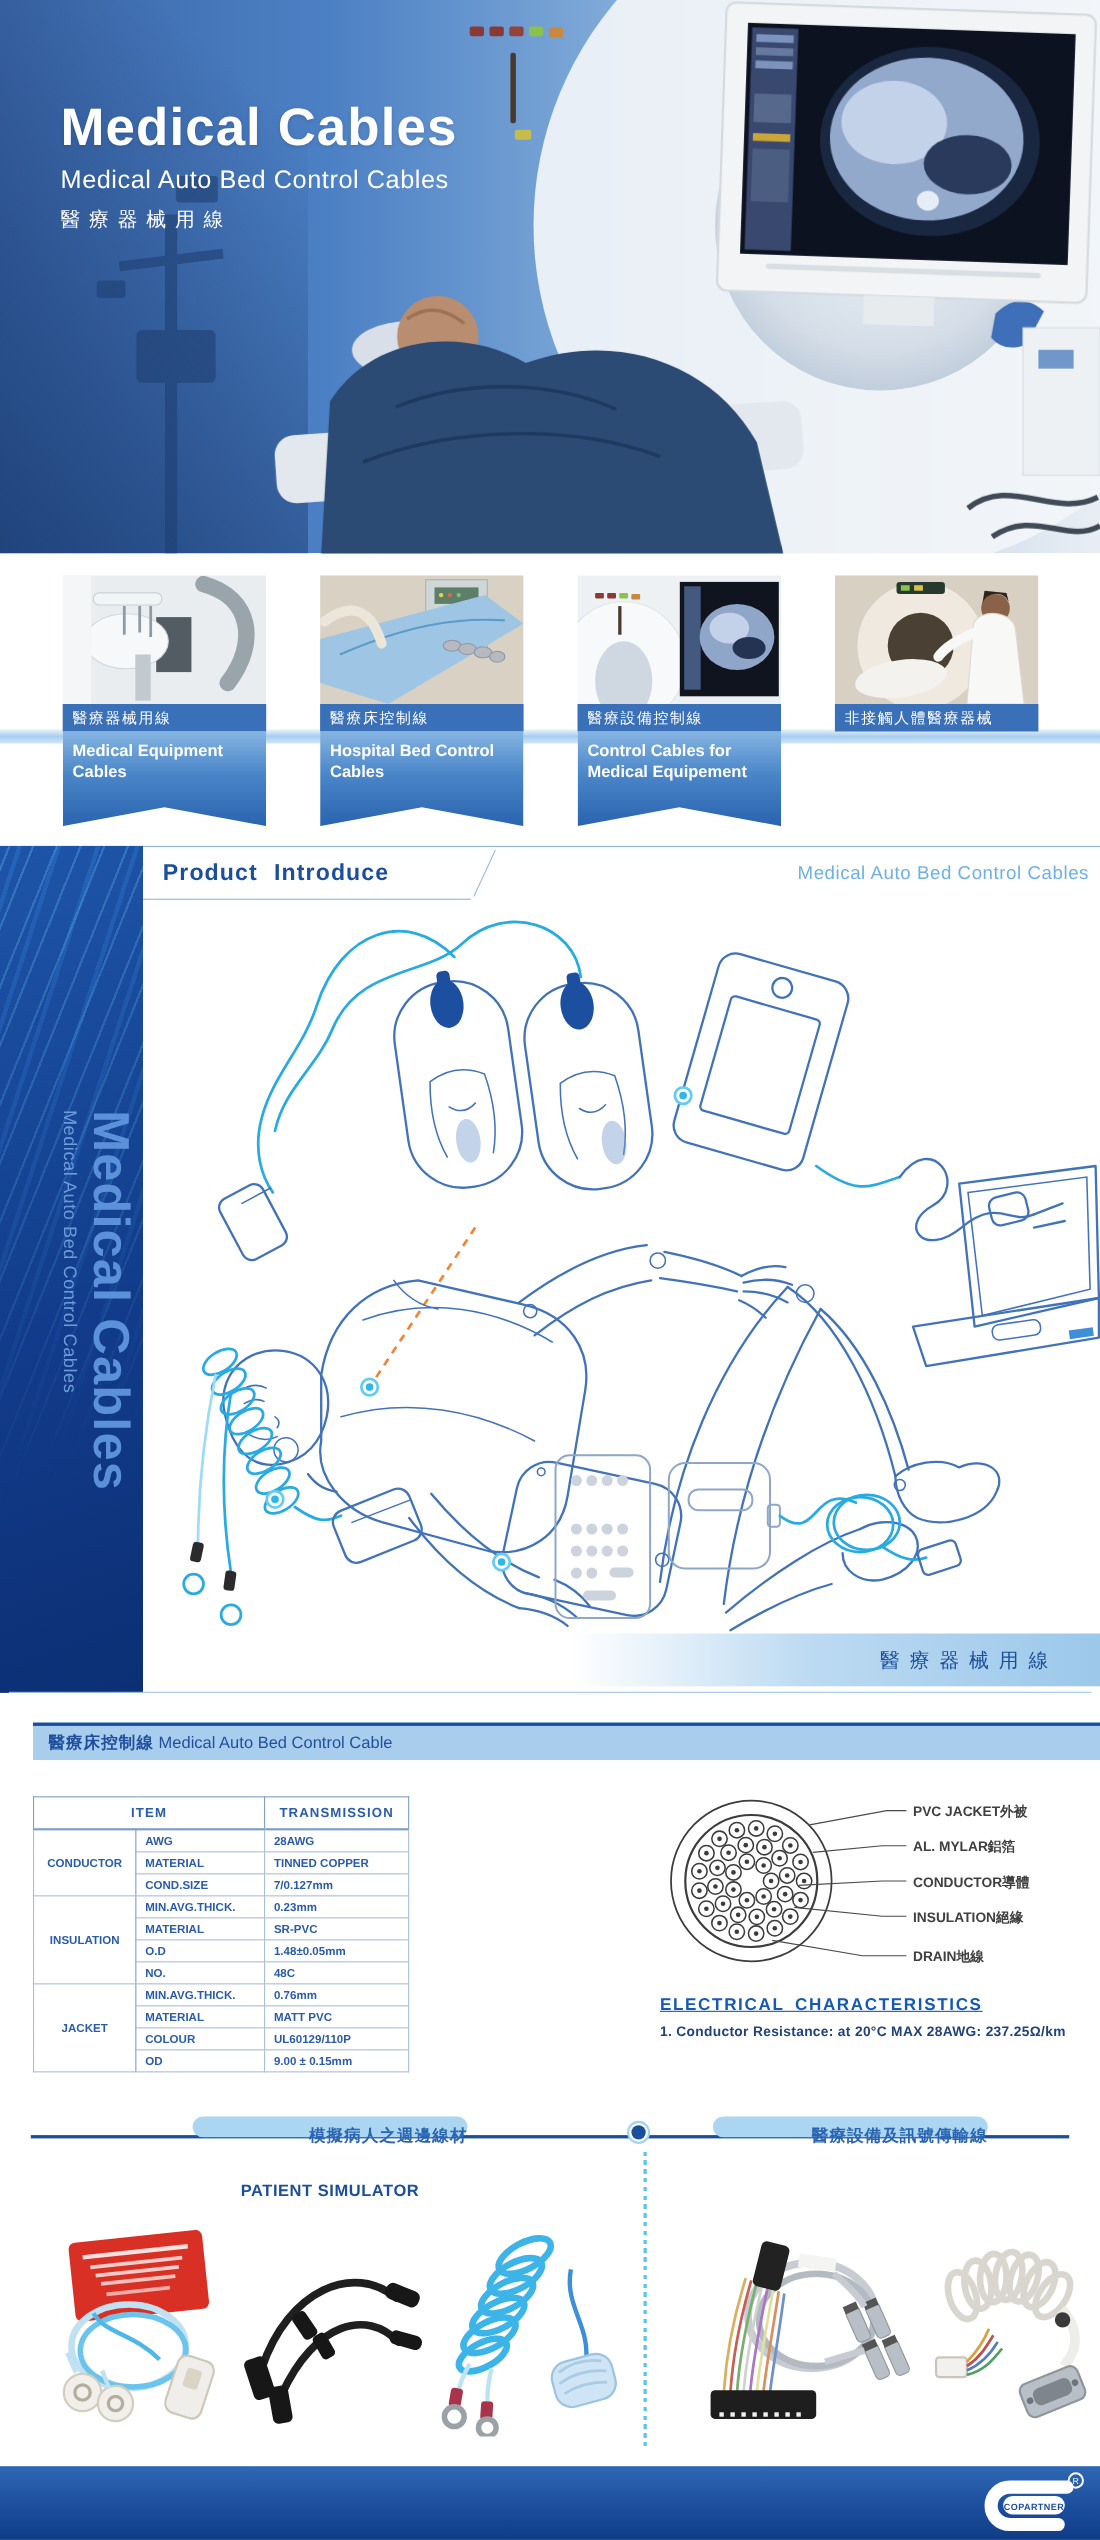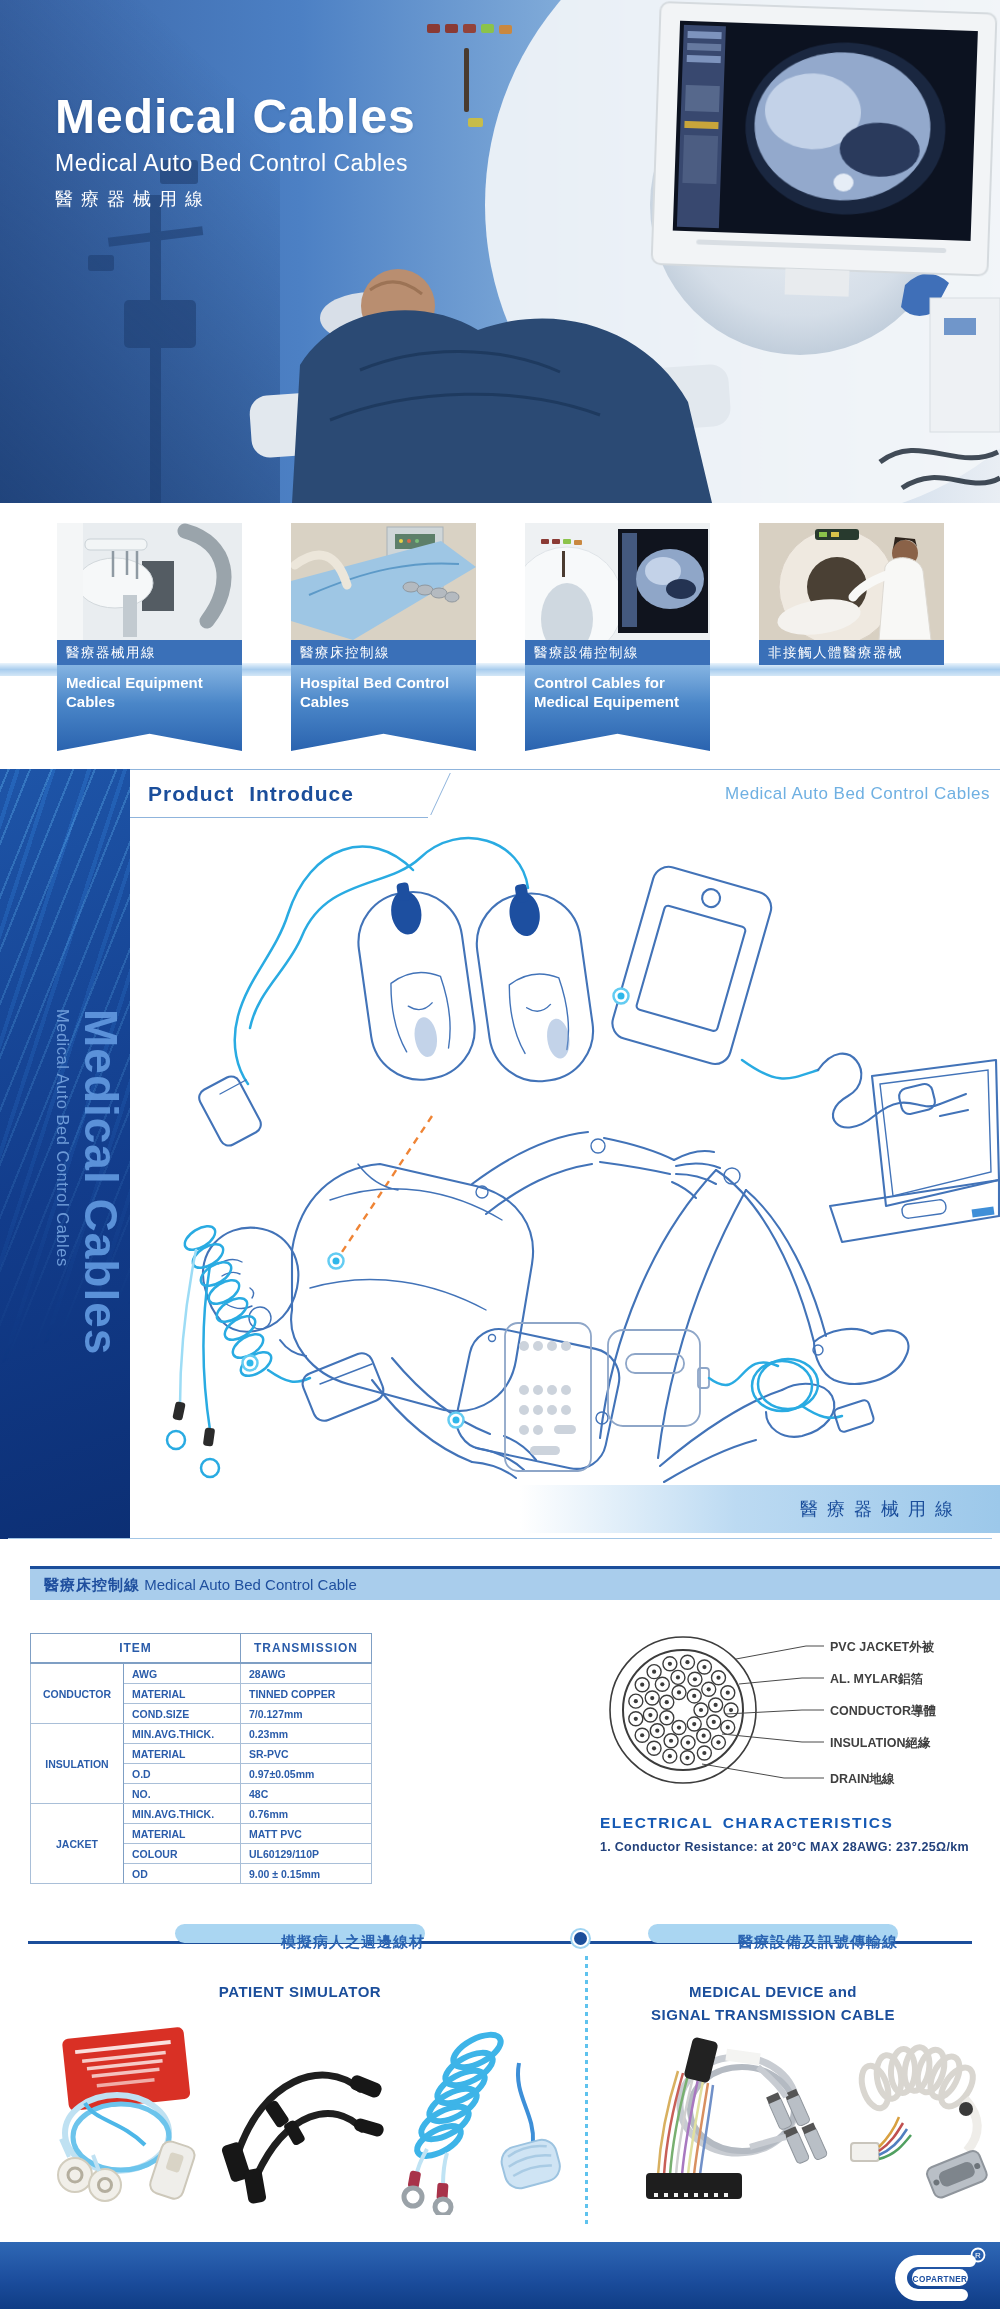--- a/index.html
+++ b/index.html
@@ -474,7 +474,7 @@
         </tr>
         <tr>
           <td class="itm">O.D</td>
-          <td class="spc">0.97±0.05mm</td>
+          <td class="spc">1.48±0.05mm</td>
         </tr>
         <tr>
           <td class="itm">NO.</td>

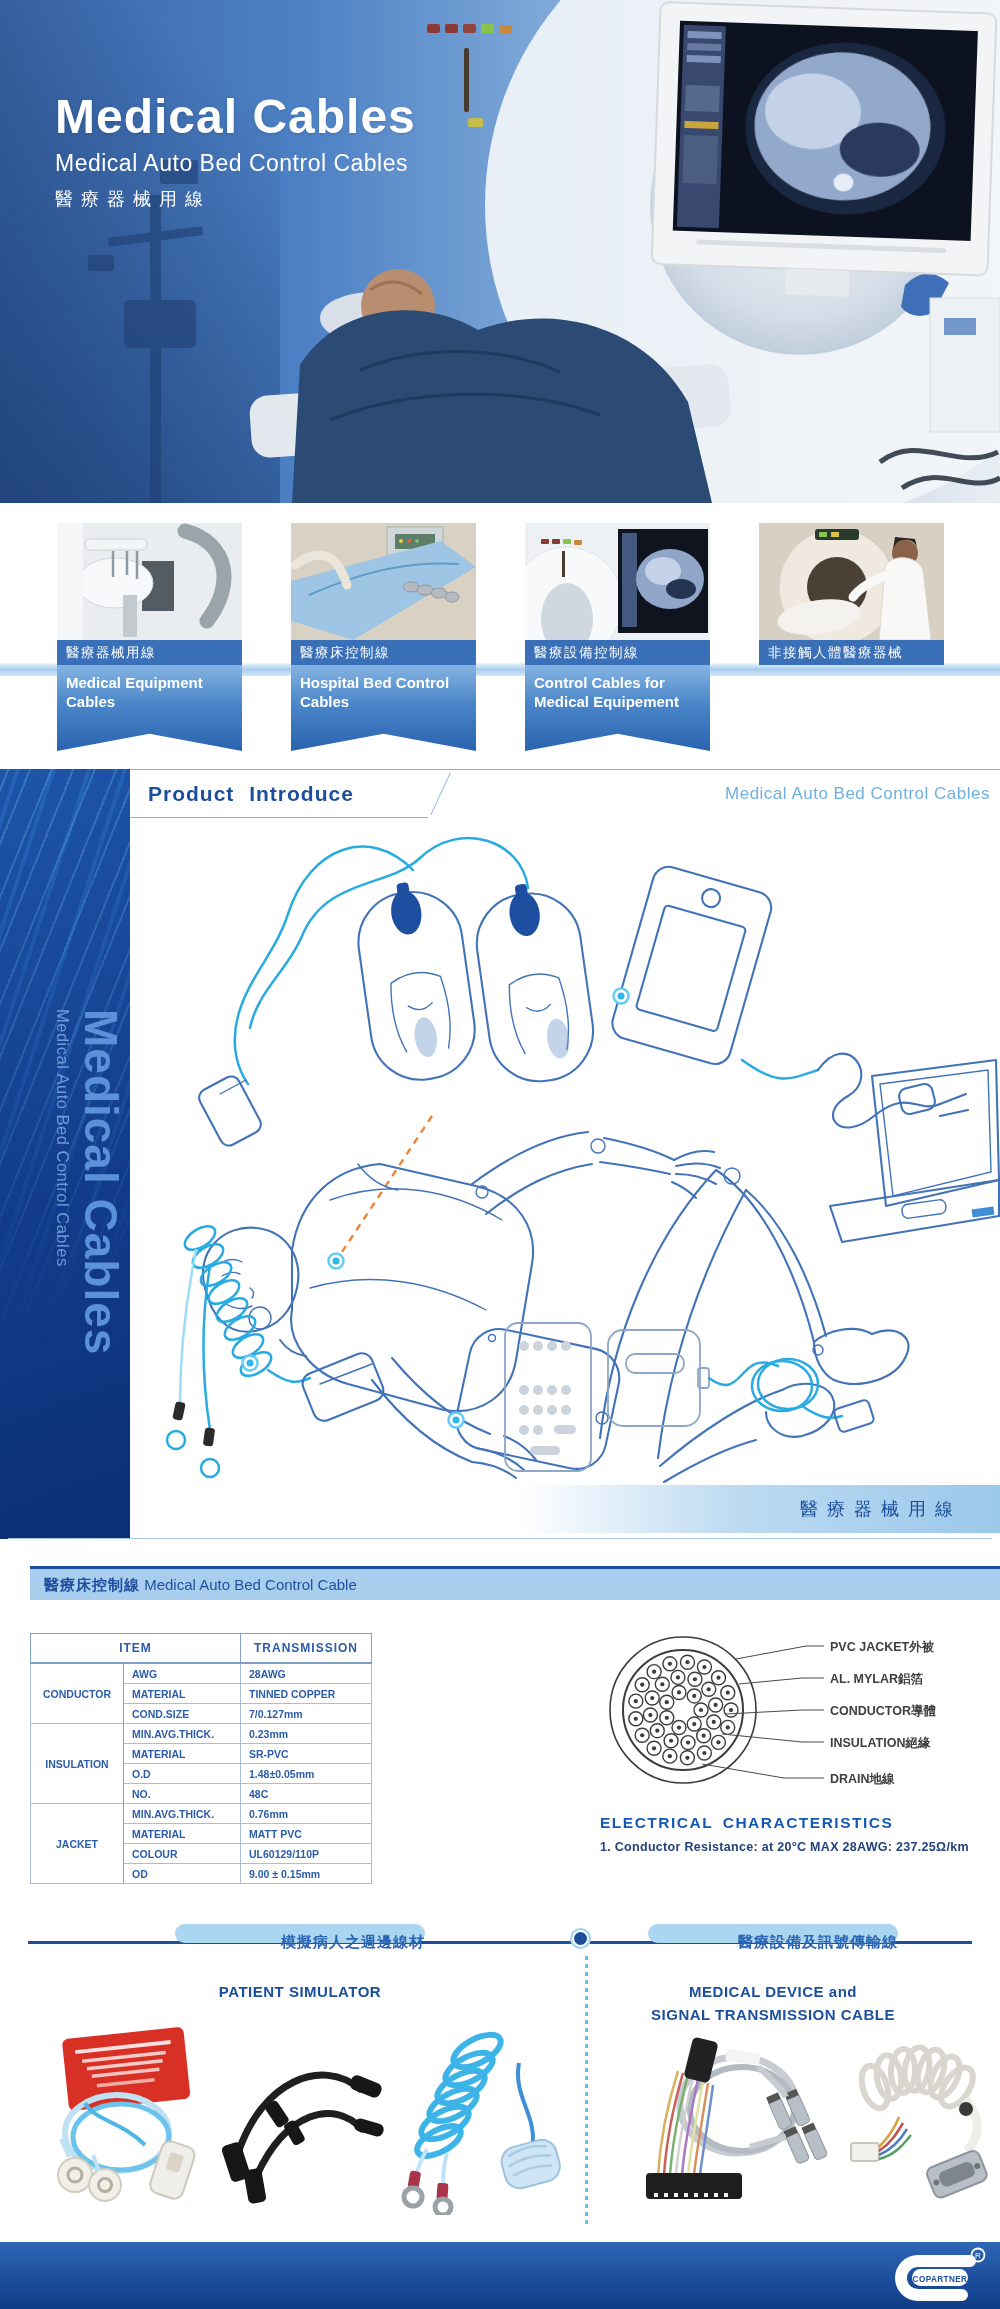--- a/index.html
+++ b/index.html
@@ -89,7 +89,7 @@
   .xs-label{font-size:12.5px;font-weight:600;fill:#3f3f3f;}
   .xs-line{fill:none;stroke:#4a4a4a;stroke-width:1;}
   .elec-title{top:1814px;left:600px;font-size:15.5px;font-weight:bold;color:#1559b4;
-    letter-spacing:1.5px;word-spacing:4px;}
+    letter-spacing:1.5px;word-spacing:4px;text-decoration:underline;}
   .elec-line{top:1840px;left:600px;font-size:12.5px;font-weight:700;color:#23427c;letter-spacing:.3px;}
 
   

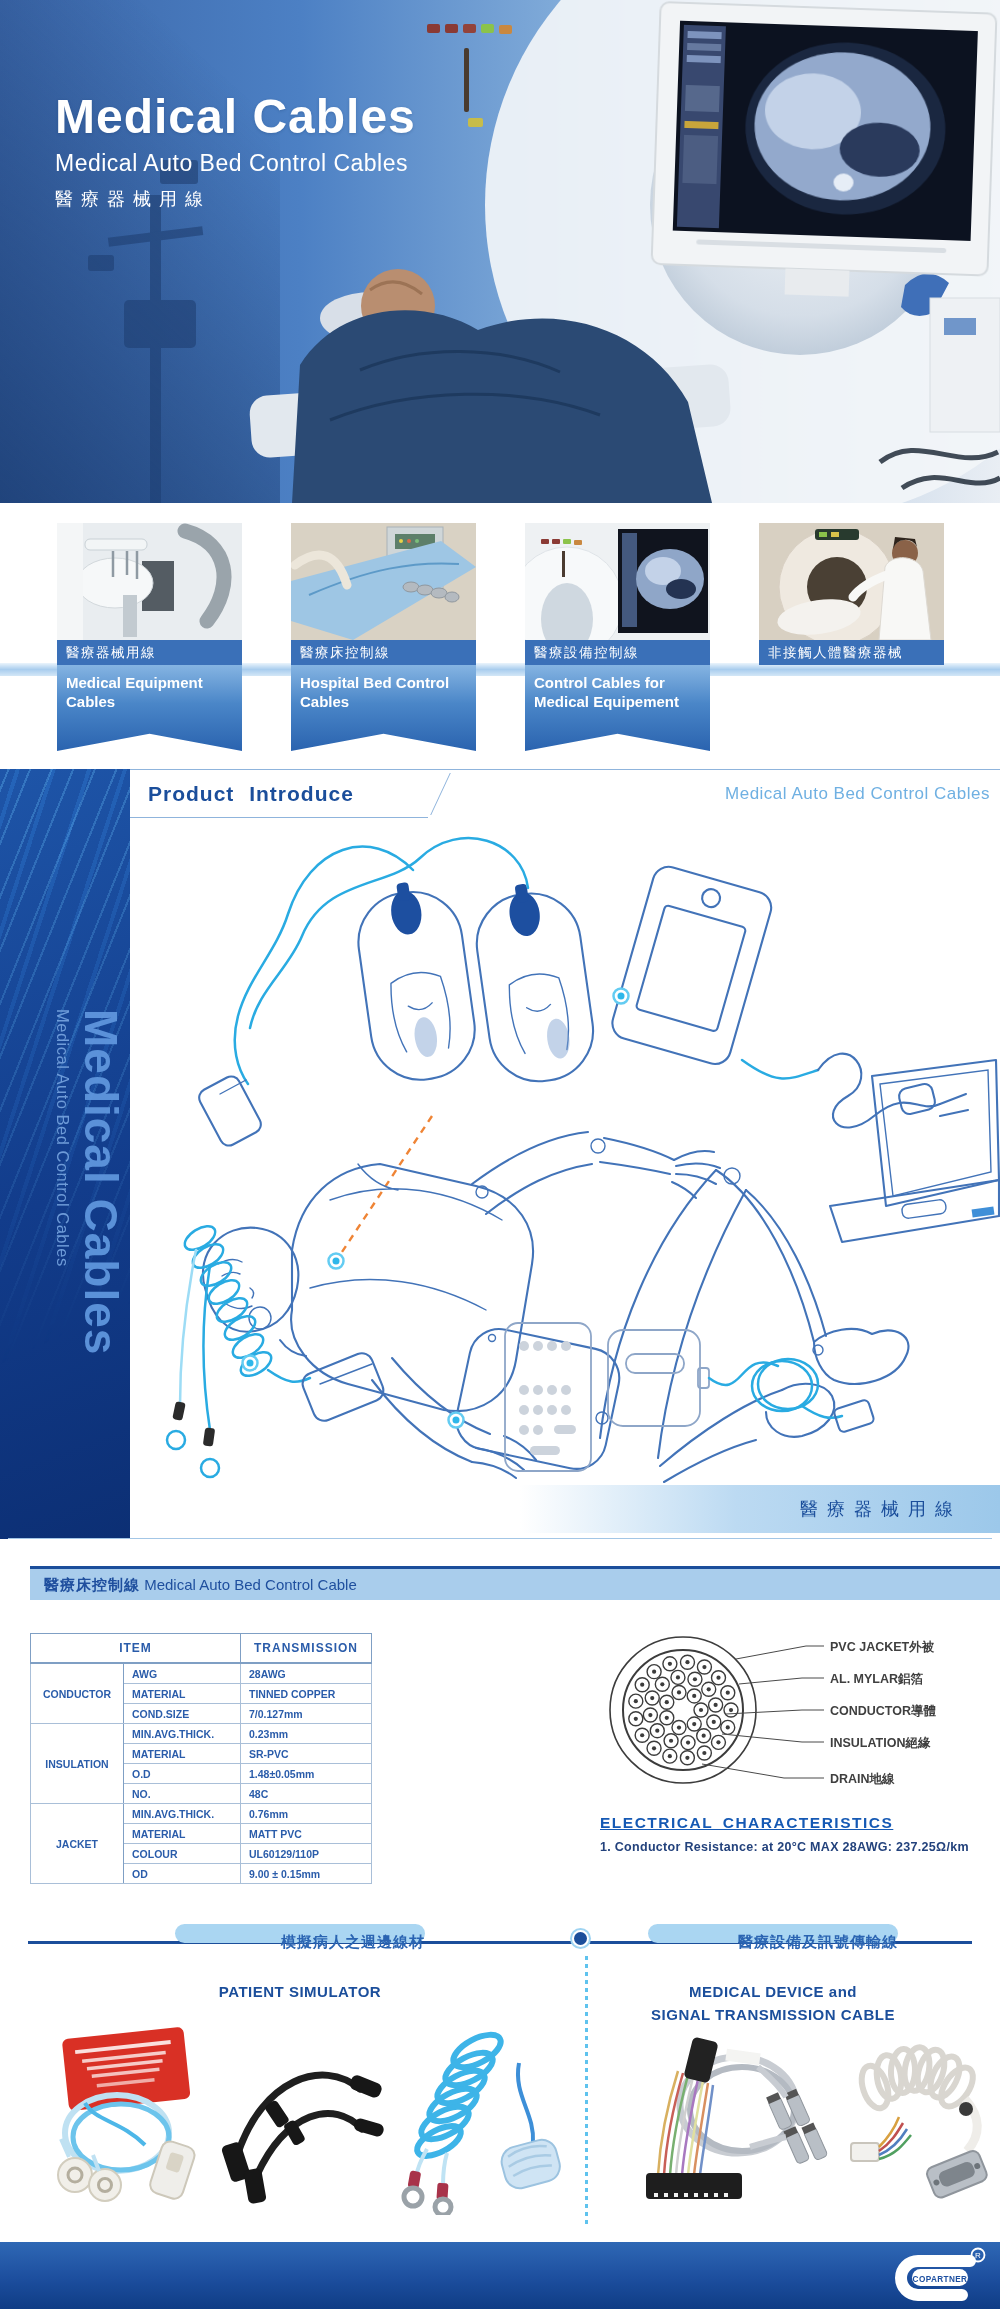--- a/index.html
+++ b/index.html
@@ -601,10 +601,6 @@
   <div class="abs pill pill-right">醫療設備及訊號傳輸線</div>
 
   <div class="abs group-title gt-left">PATIENT SIMULATOR</div>
-  <div class="abs group-title gt-right">
-    <div>MEDICAL DEVICE and</div>
-    <div>SIGNAL TRANSMISSION CABLE</div>
-  </div>
 
   <svg class="abs photo" style="left:25px" width="180" height="190" viewBox="0 0 180 190">
     <g transform="rotate(-6 100 42)">

